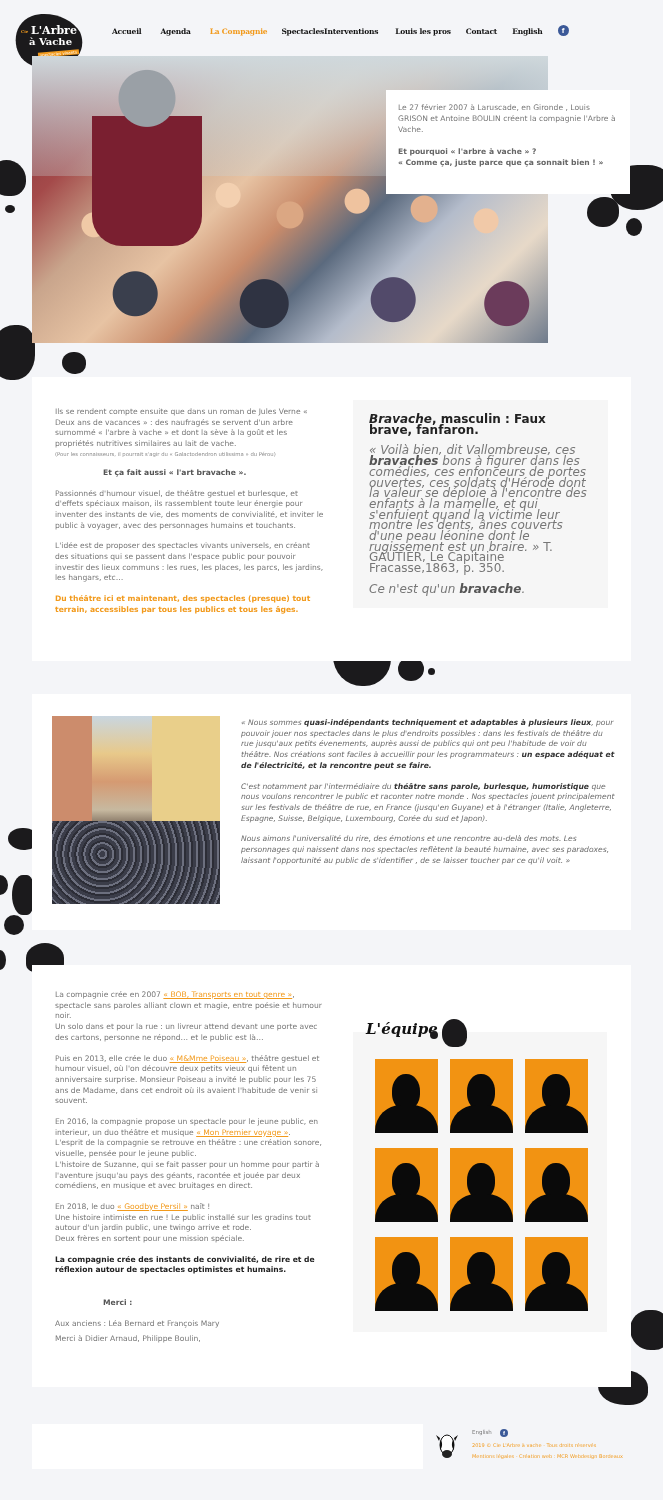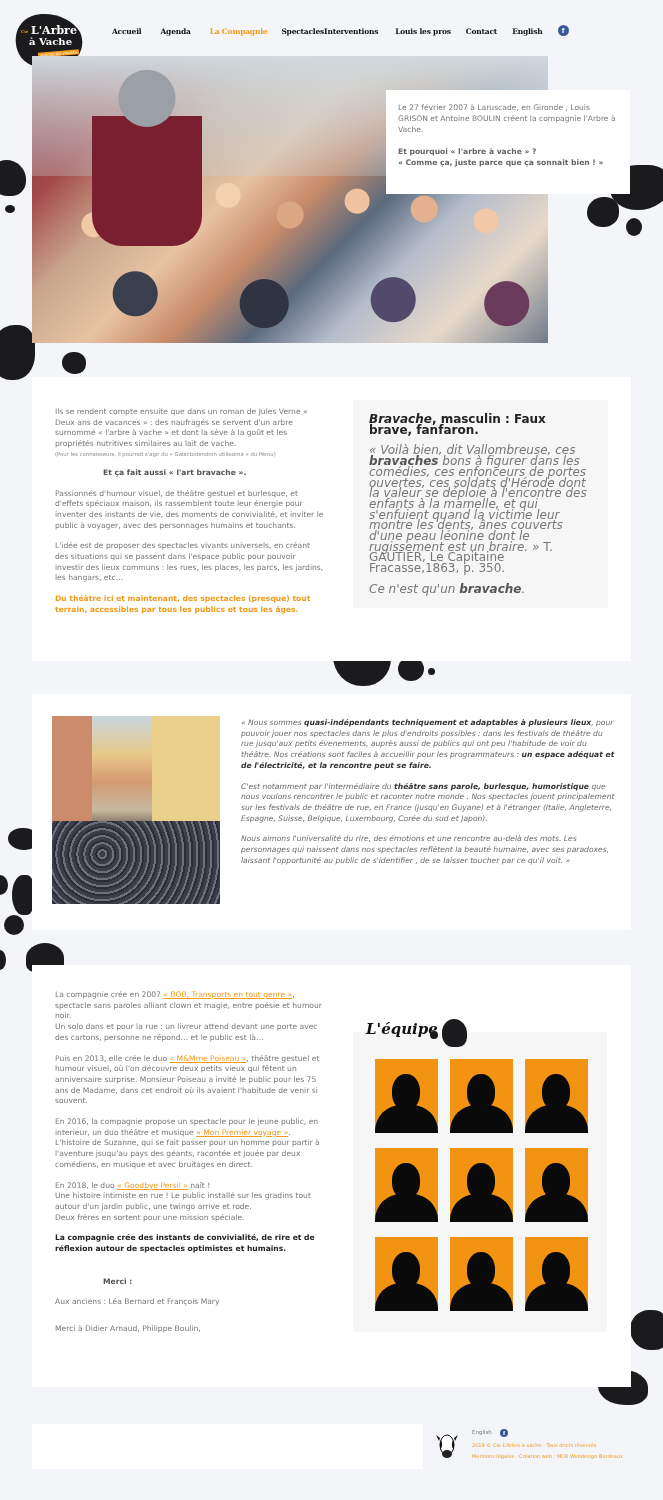--- a/index.html
+++ b/index.html
@@ -150,6 +150,7 @@
   <p>Un solo dans et pour la rue : un livreur attend devant une porte avec des cartons, personne ne répond… et le public est là…</p>
   <p><span>Puis en 2013, elle crée le duo </span><a class="link" href="#"> « M&amp;Mme Poiseau »</a><span>, théâtre gestuel et humour visuel, où l'on découvre deux petits vieux qui fêtent un anniversaire surprise. Monsieur Poiseau a invité le public pour les 75 ans de Madame, dans cet endroit où ils avaient l'habitude de venir si souvent.</span></p>
   <p style="margin-bottom:0"><span>En 2016, la compagnie propose un spectacle pour le jeune public, en interieur, un duo théâtre et musique </span><a class="link" href="#">« Mon Premier voyage »</a><span>.</span></p>
+  <p style="margin-bottom:0">L'esprit de la compagnie se retrouve en théâtre : une création sonore, visuelle, pensée pour le jeune public.</p>
   <p>L'histoire de Suzanne, qui se fait passer pour un homme pour partir à l'aventure jsuqu'au pays des géants, racontée et jouée par deux comédiens, en musique et avec bruitages en direct.</p>
   <p style="margin-bottom:0"><span>En 2018, le duo </span><a class="link" href="#">« Goodbye Persil »</a><span> naît !</span></p>
   <p style="margin-bottom:0">Une histoire intimiste en rue ! Le public installé sur les gradins tout autour d'un jardin public, une twingo arrive et rode.</p>

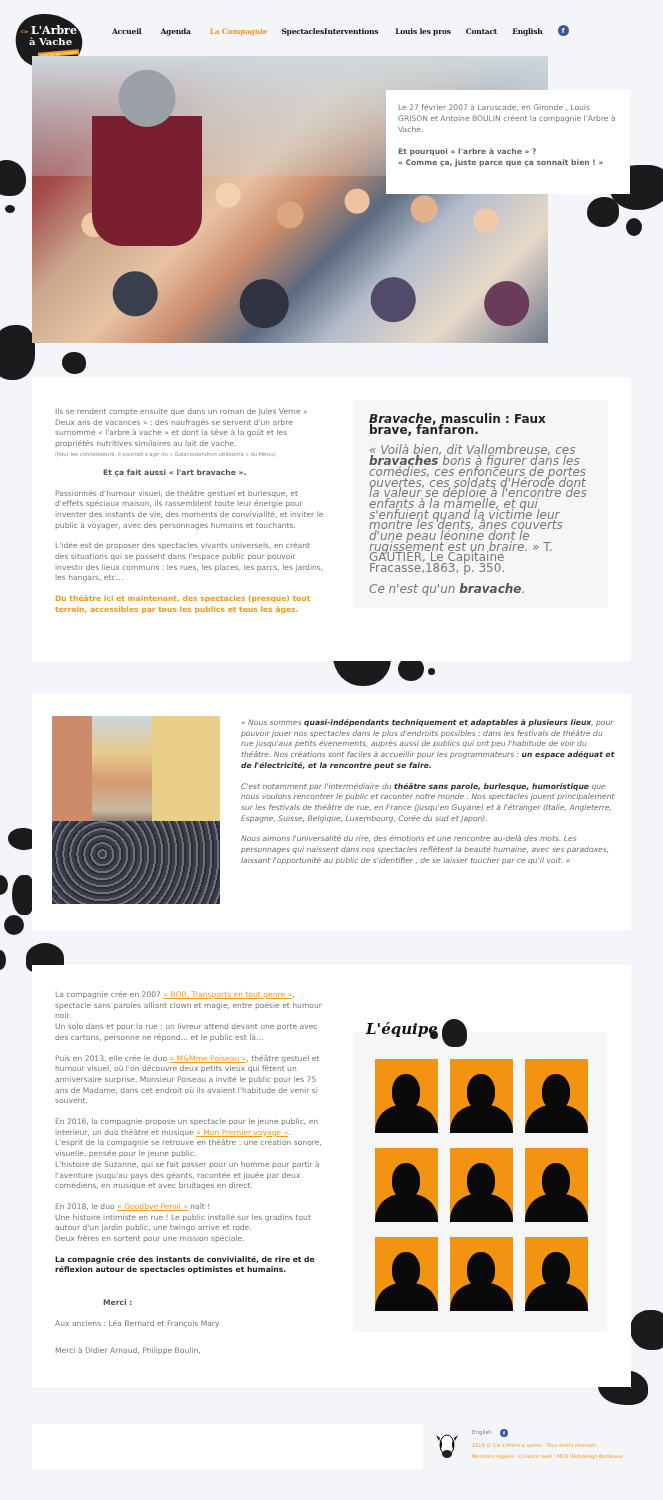--- a/index.html
+++ b/index.html
@@ -157,7 +157,7 @@
   <p>Deux frères en sortent pour une mission spéciale.</p>
   <p class="dark" style="margin-bottom:22px">La compagnie crée des instants de convivialité, de rire et de réflexion autour de spectacles optimistes et humains.</p>
   <p class="bold">Merci :</p>
-  <p style="margin-bottom:16px">Aux anciens : Léa Bernard et François Mary</p>
+  <p style="margin-bottom:4px">Aux anciens : Léa Bernard et François Mary</p>
   <p>Merci à Didier Arnaud, Philippe Boulin,</p>
 </div>
 

